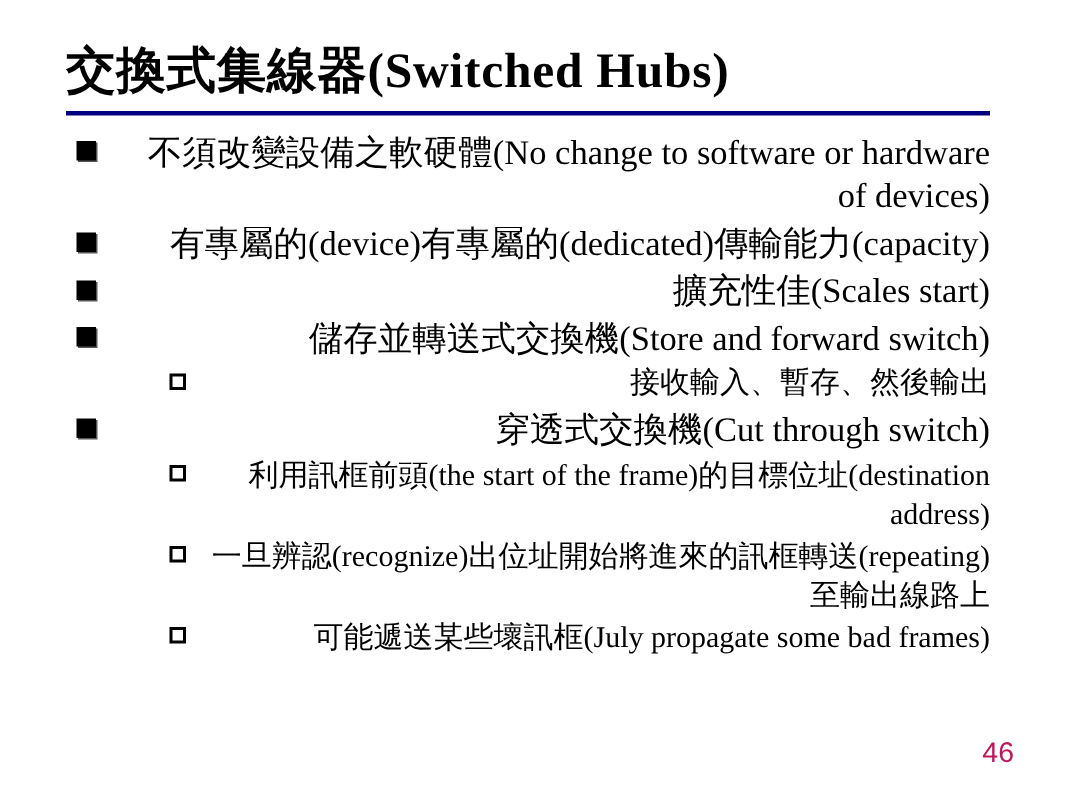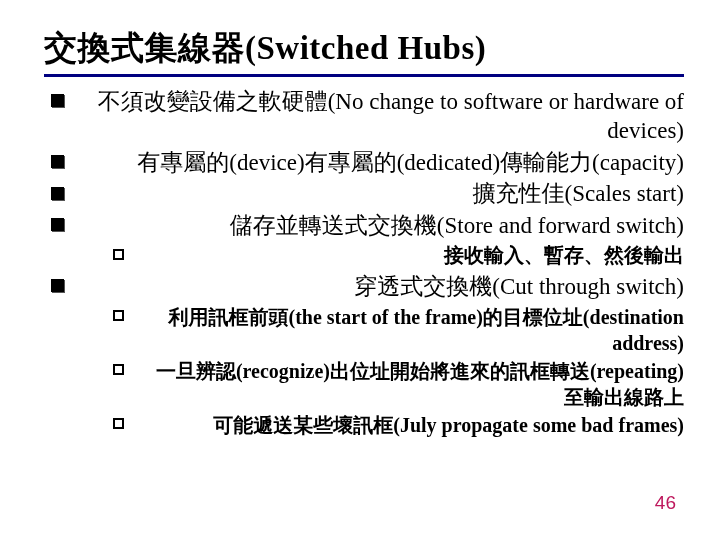--- a/index.html
+++ b/index.html
@@ -16,7 +16,7 @@
     width: 720px;
     height: 540px;
     box-sizing: border-box;
-    padding: 30px 36px 0 44px;
+    padding: 30px 60px 0 44px;
   }
   .title {
     font-size: 33px;

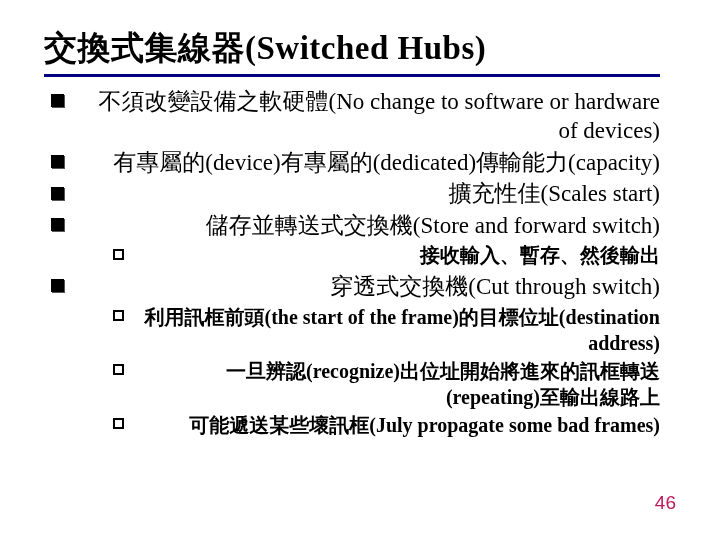--- a/index.html
+++ b/index.html
@@ -64,7 +64,6 @@
     font-size: 20px;
     line-height: 1.3;
     margin: 0 0 2px 0;
-    font-weight: bold;
   }
   ul.level2 > li::before {
     content: "";

